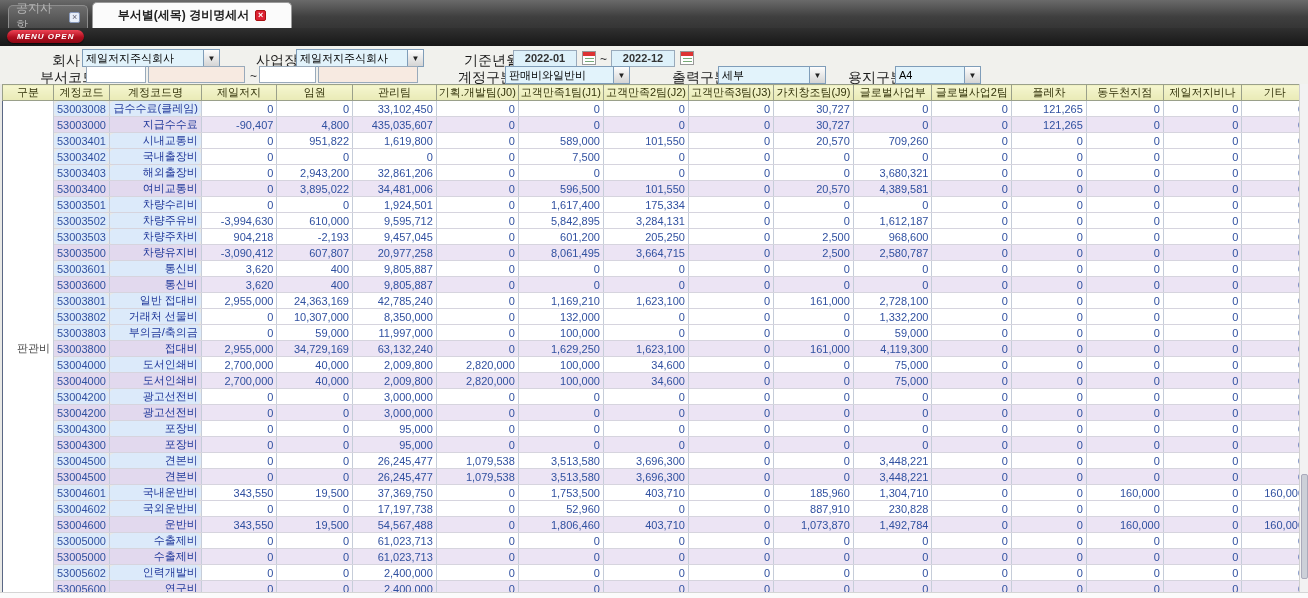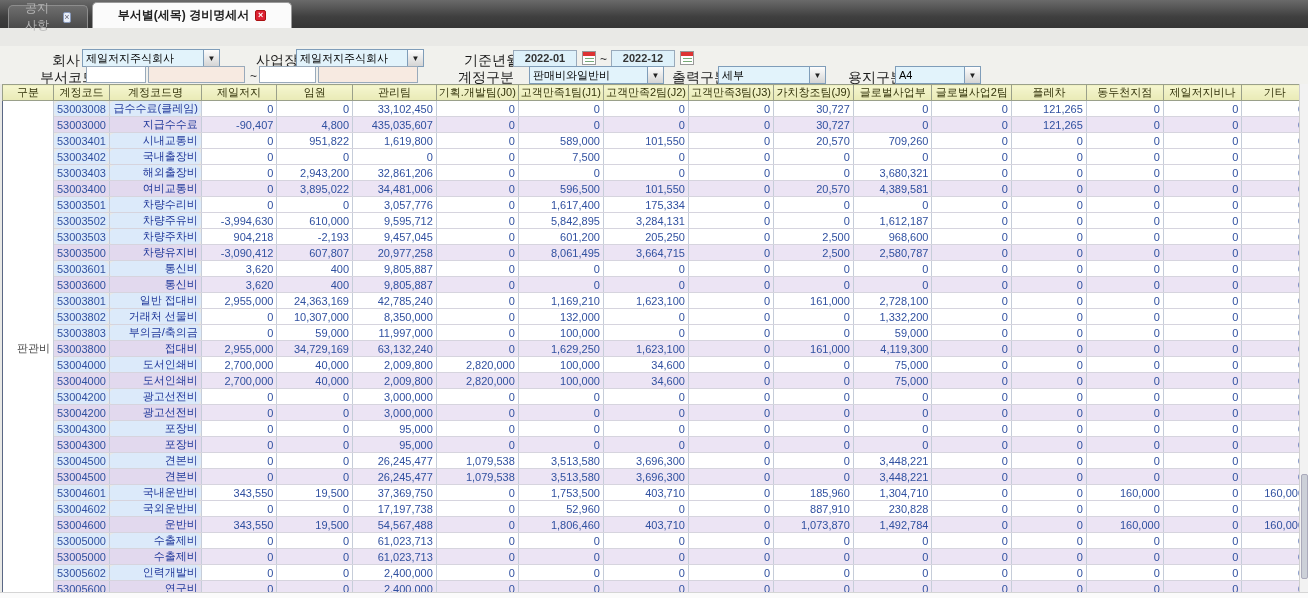--- a/index.html
+++ b/index.html
@@ -10,7 +10,7 @@
   .tabbar { position:absolute; left:0; top:0; width:100%; height:28px;
             background:linear-gradient(#6a6a6a,#3f3f3f 60%,#353535); }
   .tab { position:absolute; bottom:0; height:23px; display:flex; align-items:center; gap:6px;
-         padding:0 16px; border-radius:5px 5px 0 0; font-size:12px; cursor:pointer; }
+         padding:0 7px; border-radius:5px 5px 0 0; font-size:12px; cursor:pointer; }
   .tab.inactive { left:8px; width:80px; background:linear-gradient(#6e6e6e,#4a4a4a);
                   border:1px solid #8d8d8d; border-bottom:none; color:#b5b5b5; }
   .tab.active { left:92px; width:200px; height:26px; background:#fbfbfb; border:1px solid #9a9a9a;

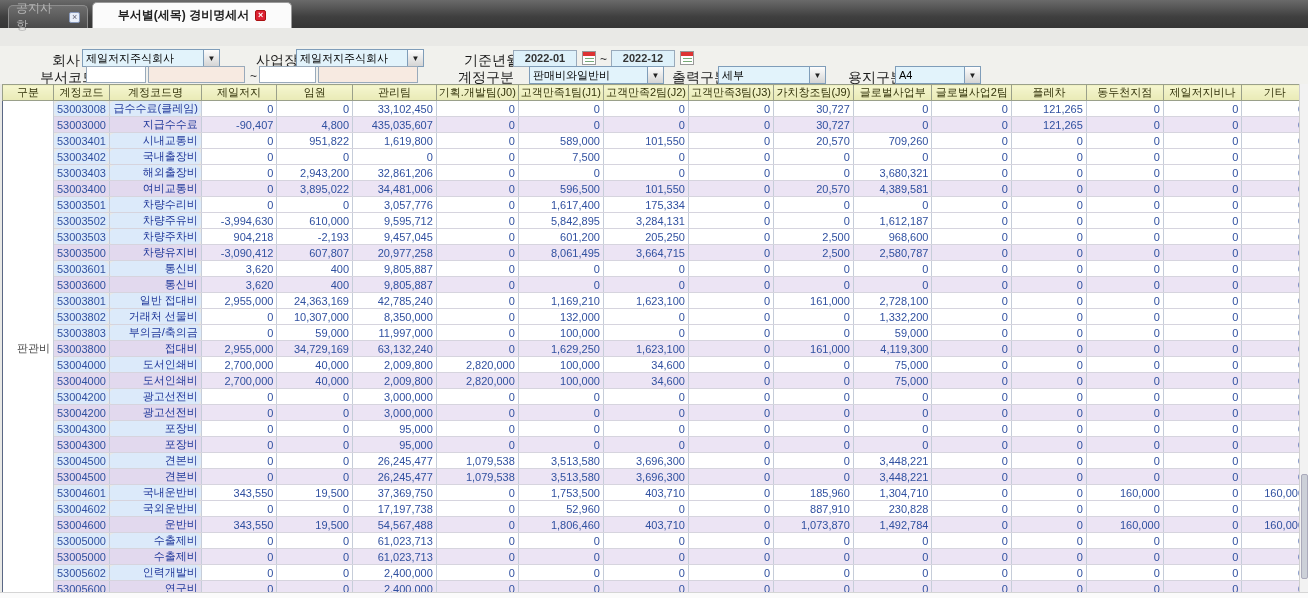--- a/index.html
+++ b/index.html
@@ -90,6 +90,9 @@
     </div>
   </div>
 
+  <div class="menubar">
+    <div class="menu-open">MENU OPEN</div>
+  </div>
 
   <div class="filters">
 

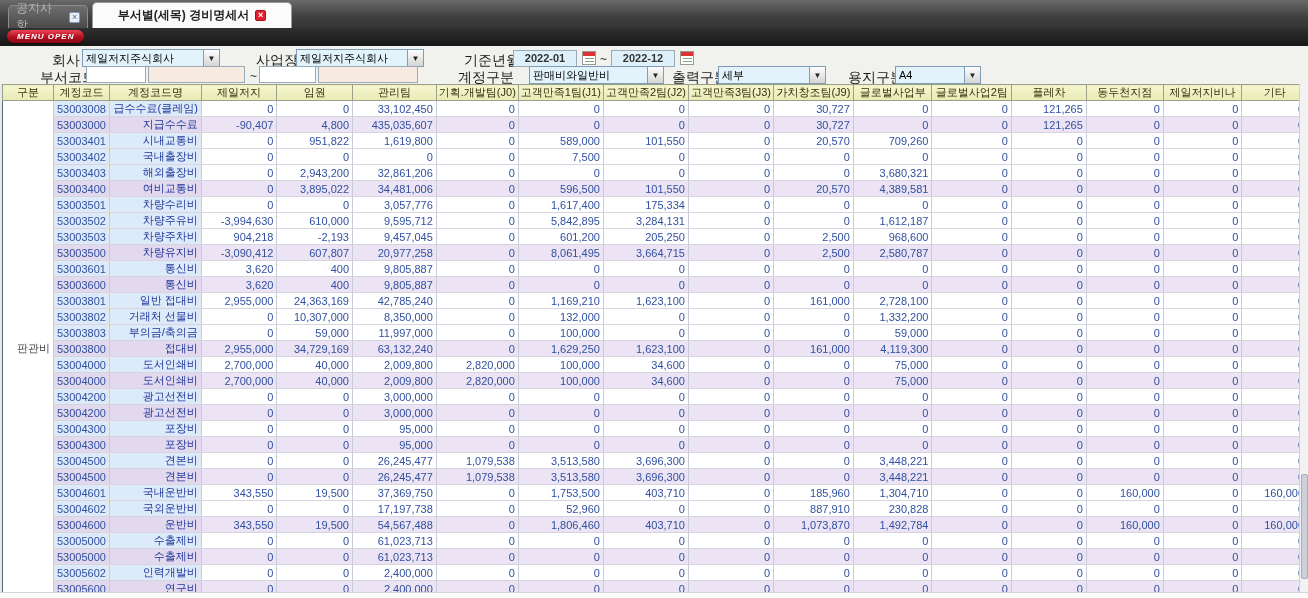--- a/index.html
+++ b/index.html
@@ -121,7 +121,7 @@
     <div class="inp pink" style="left:318px;top:20px;width:100px;"></div>
 
     <span class="f-label" style="left:458px;top:23px;">계정구분</span>
-    <div class="sel" style="left:529px;top:20px;width:135px;">
+    <div class="sel" style="left:505px;top:20px;width:125px;">
       <span class="txt">판매비와일반비</span>
       <span class="arrow">▼</span>
     </div>

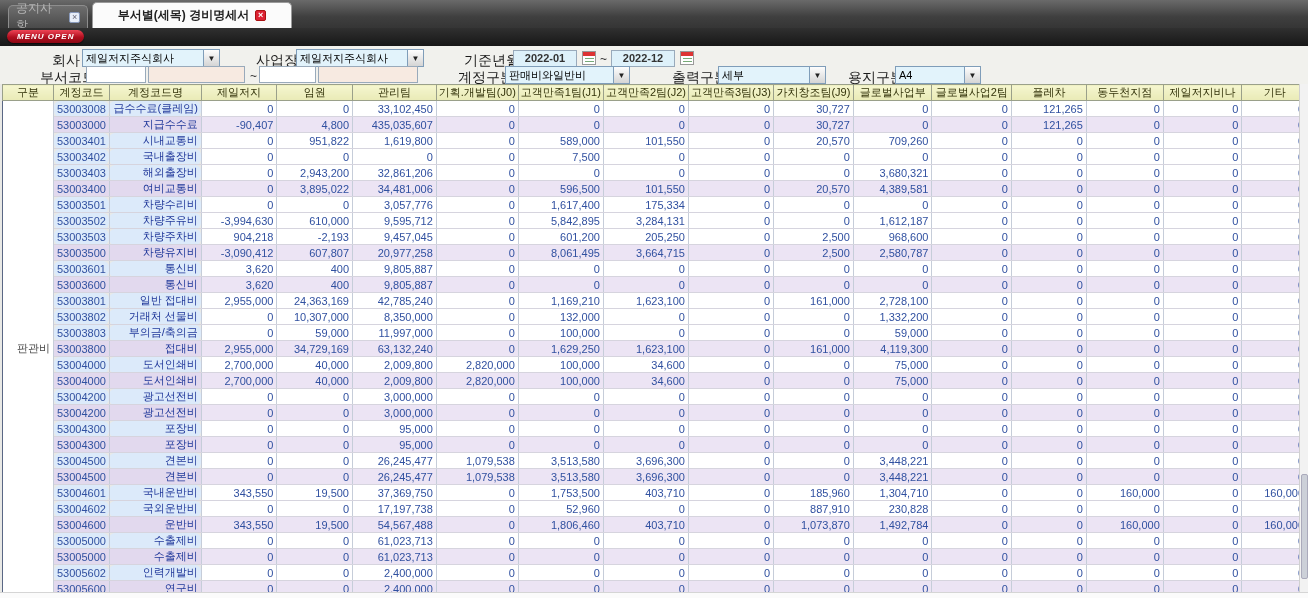--- a/index.html
+++ b/index.html
@@ -294,7 +294,7 @@
             <td class="name">차량수리비</td>
             <td class="num">0</td>
             <td class="num">0</td>
-            <td class="num">3,057,776</td>
+            <td class="num">1,924,501</td>
             <td class="num">0</td>
             <td class="num">1,617,400</td>
             <td class="num">175,334</td>

